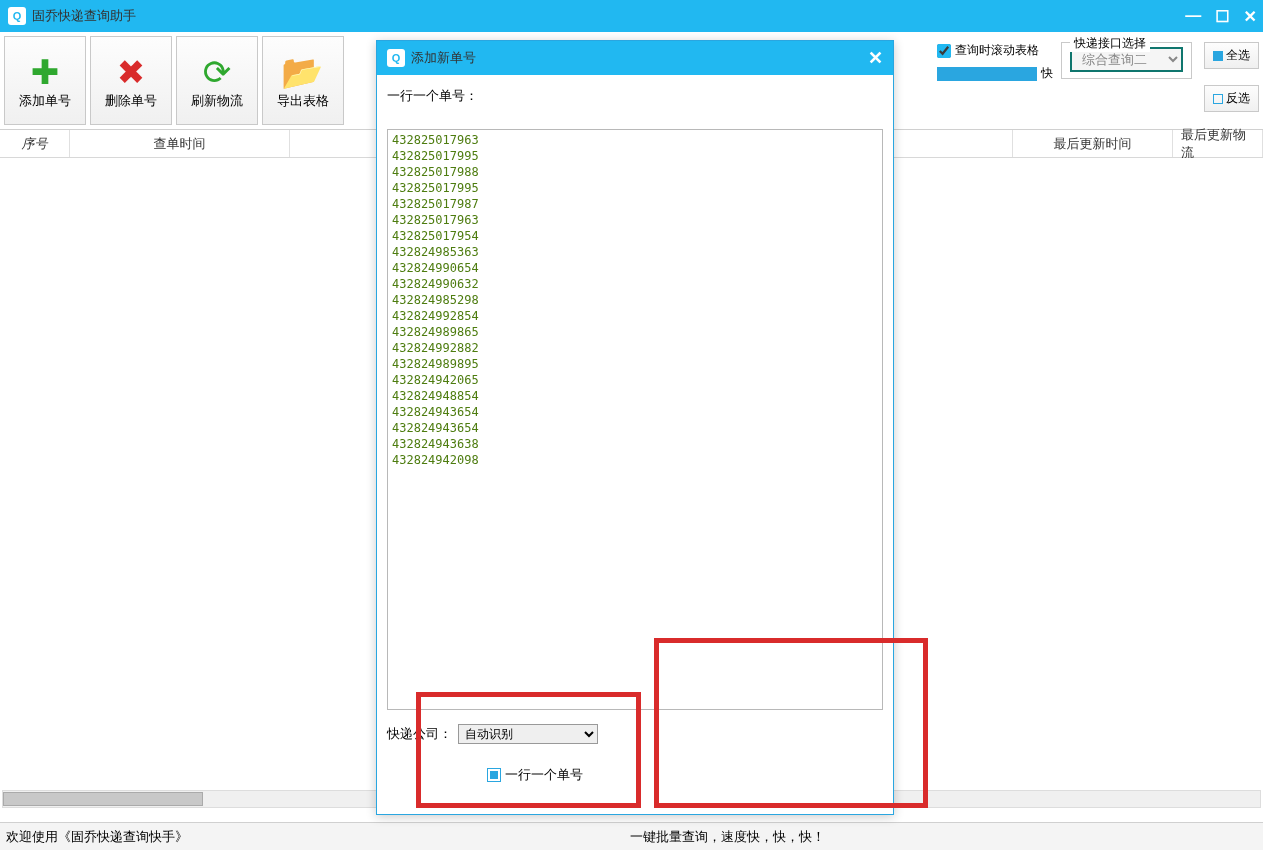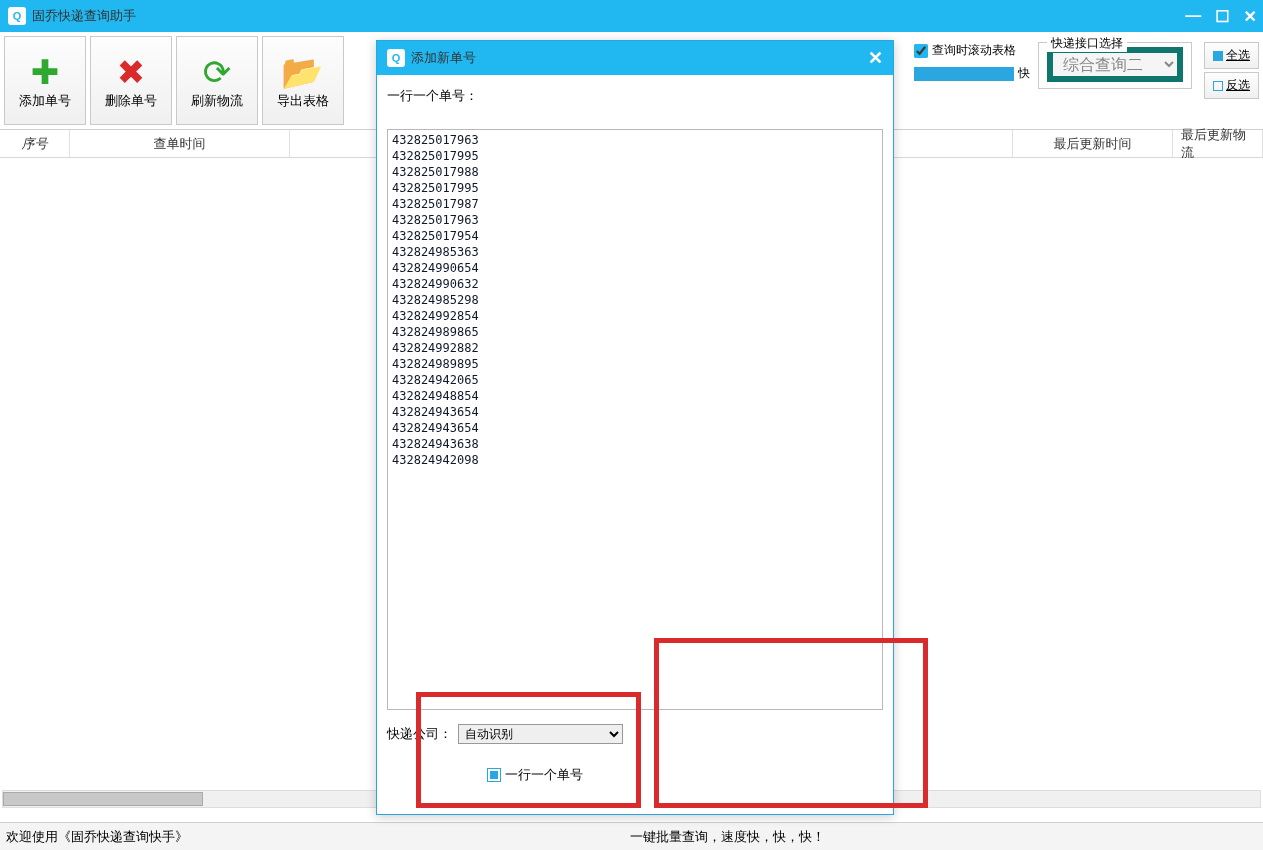--- a/index.html
+++ b/index.html
@@ -65,7 +65,7 @@
 .progress { width: 100px; height: 14px; border:1px solid #2aa6e0; background:#2aa6e0; }
 .apigroup { border:1px solid #c9c9c9; padding:4px 8px 6px 8px; position:relative; margin-right:4px;}
 .apigroup .legend { position:absolute; top:-8px; left:8px; background:#fff; padding:0 4px; font-size:12px;}
-.apigroup select { font-size:16px; padding:2px 18px 2px 6px; border:6px solid #0f766e; background:#f5f5f5; color:#888;}
+.apigroup select { font-size:13px; padding:2px 18px 2px 6px; border:2px solid #0f766e; background:#f5f5f5; color:#888;}
 .sidebtns { display:flex; flex-direction:column; gap:3px;text-decoration:underline;}
 .sidebtns button { border:1px solid #c9c9c9; background:linear-gradient(#fdfdfd,#f0f0f0); padding:4px 8px; cursor:pointer; font-size:12px; display:flex;align-items:center;gap:3px;}
 .sidebtns .sq { width:10px;height:10px;border:1px solid #2aa6e0;display:inline-block;}

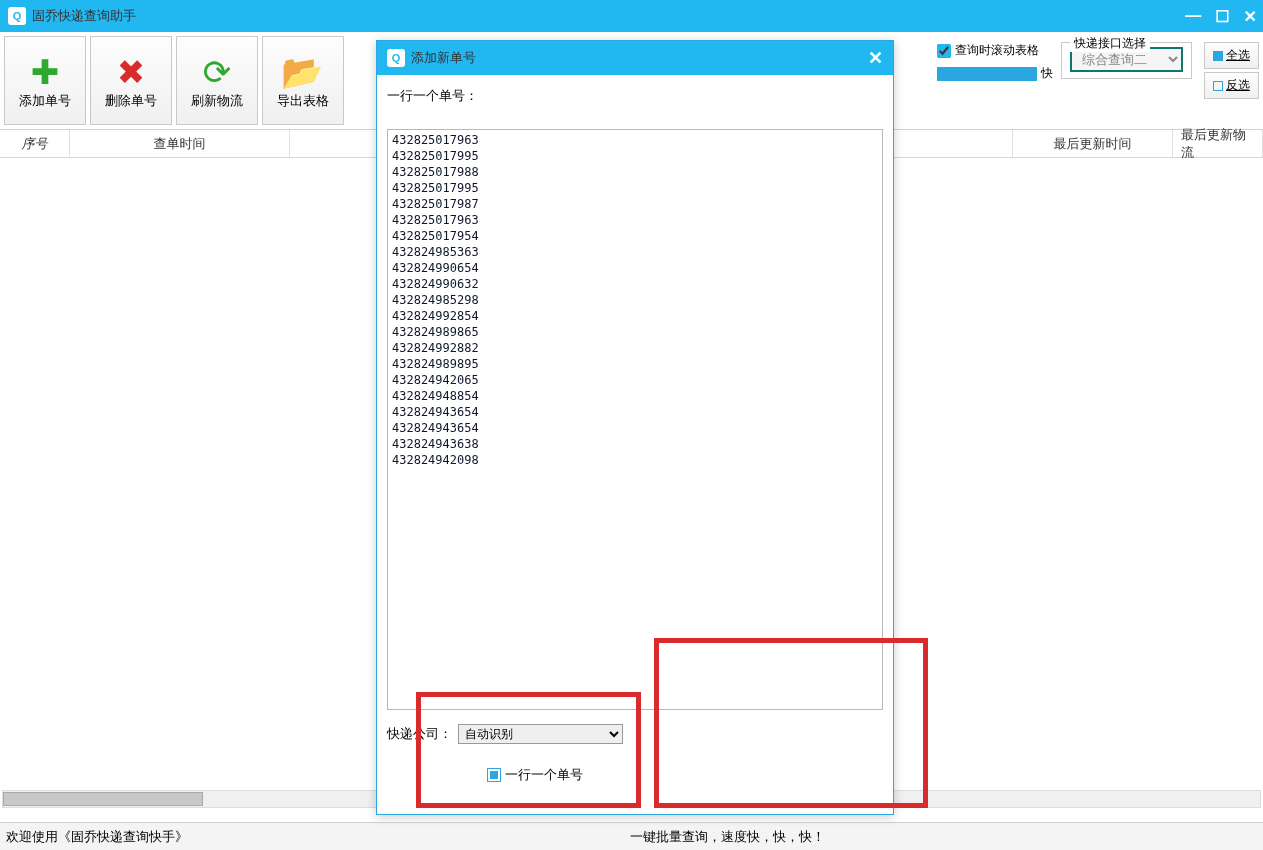--- a/index.html
+++ b/index.html
@@ -66,7 +66,7 @@
 .apigroup { border:1px solid #c9c9c9; padding:4px 8px 6px 8px; position:relative; margin-right:4px;}
 .apigroup .legend { position:absolute; top:-8px; left:8px; background:#fff; padding:0 4px; font-size:12px;}
 .apigroup select { font-size:13px; padding:2px 18px 2px 6px; border:2px solid #0f766e; background:#f5f5f5; color:#888;}
-.sidebtns { display:flex; flex-direction:column; gap:3px;text-decoration:underline;}
+.sidebtns { display:flex; flex-direction:column; gap:16px;}
 .sidebtns button { border:1px solid #c9c9c9; background:linear-gradient(#fdfdfd,#f0f0f0); padding:4px 8px; cursor:pointer; font-size:12px; display:flex;align-items:center;gap:3px;}
 .sidebtns .sq { width:10px;height:10px;border:1px solid #2aa6e0;display:inline-block;}
 .sidebtns .sq.c { background:#2aa6e0;}

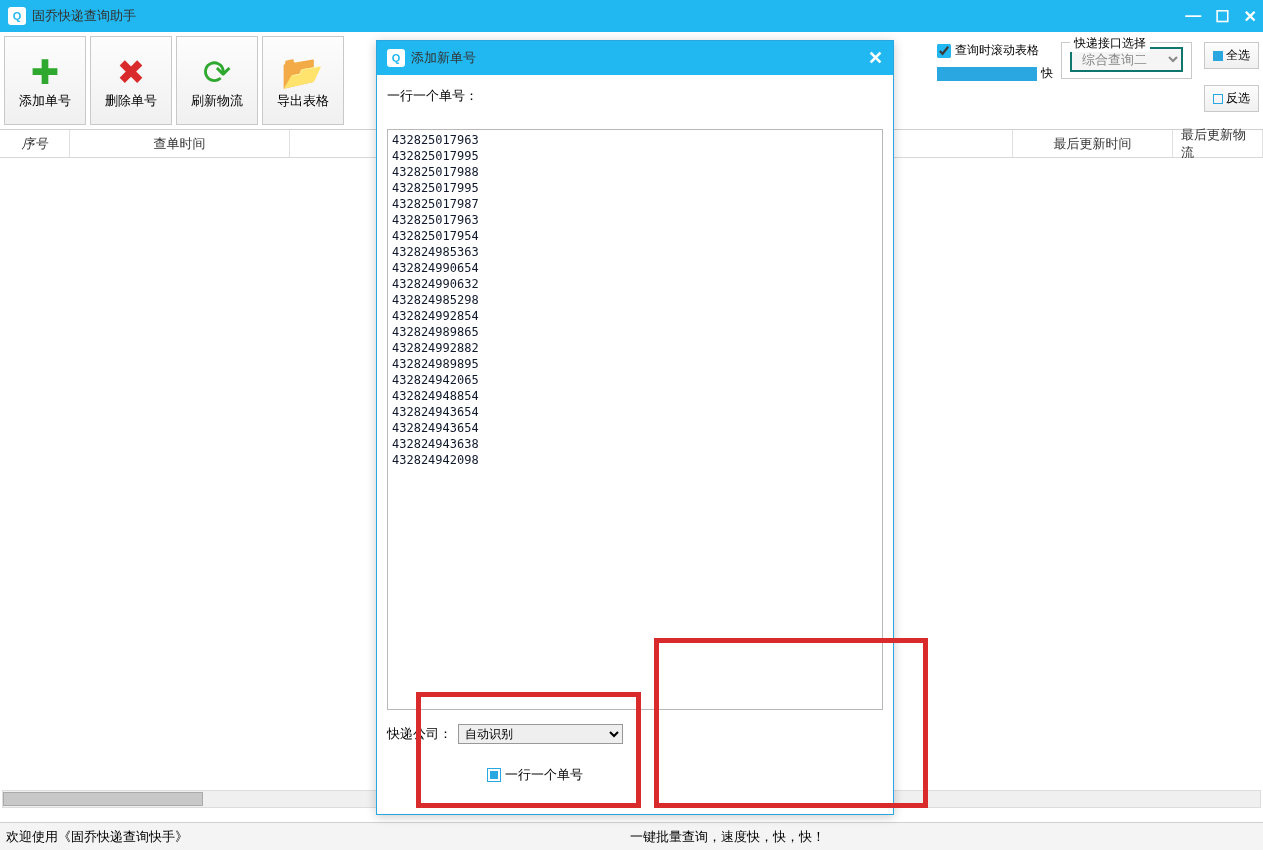--- a/index.html
+++ b/index.html
@@ -113,7 +113,7 @@
   overflow-y:scroll;
   resize:none;
   white-space:pre;
-  color:#0f172a;
+  color:#4d7c0f;
 }
 .dlg-bottom { height:96px; display:flex; align-items:flex-start; padding-top:14px; gap:10px; position:relative;}
 .company-row { display:flex; align-items:center; gap:6px; font-size:13px; }

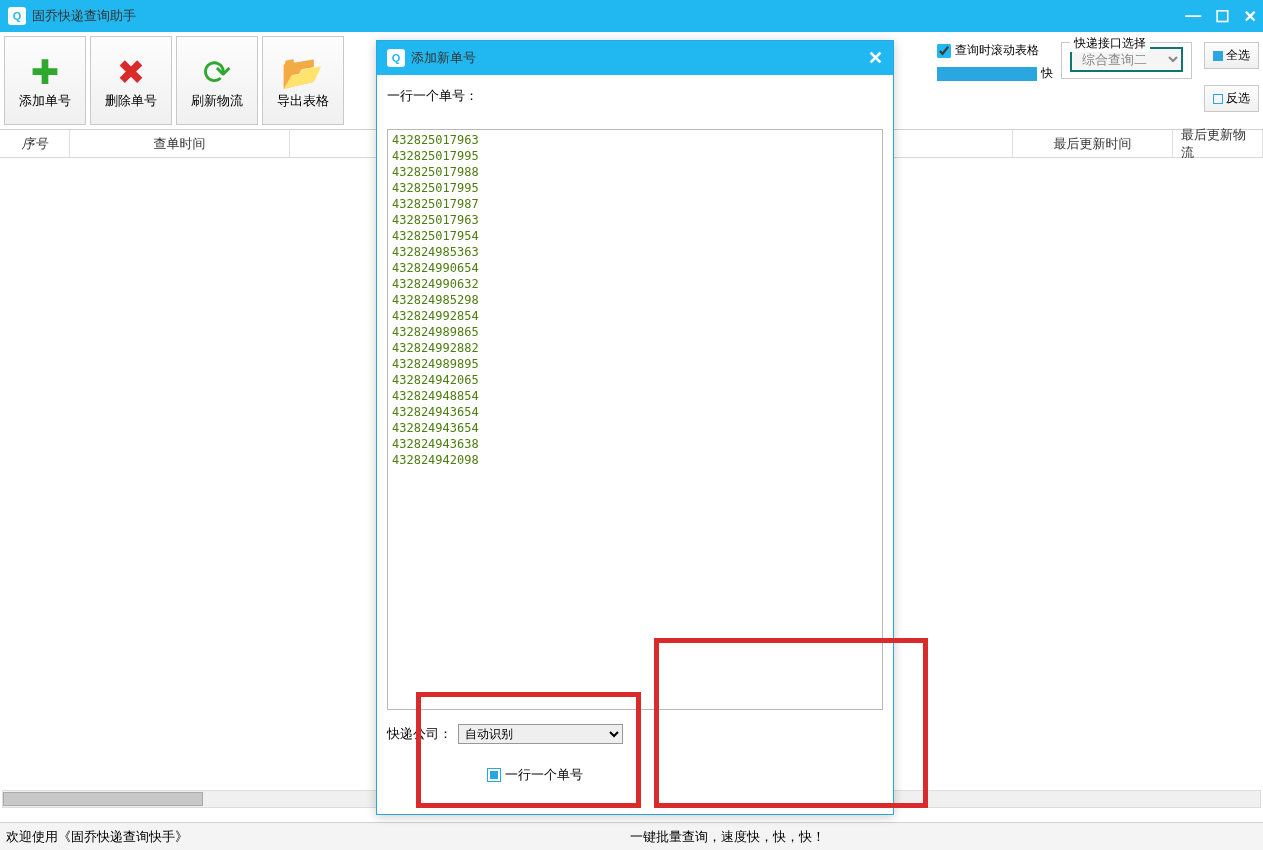--- a/index.html
+++ b/index.html
@@ -117,7 +117,7 @@
 }
 .dlg-bottom { height:96px; display:flex; align-items:flex-start; padding-top:14px; gap:10px; position:relative;}
 .company-row { display:flex; align-items:center; gap:6px; font-size:13px; }
-.company-row select { font-size:12px; border:1px solid #999; padding:1px 2px; width:165px;}
+.company-row select { font-size:12px; border:1px solid #999; padding:1px 2px; width:140px;}
 .filter-row { display:flex; align-items:center; gap:4px; font-size:13px; margin-top:22px; margin-left:100px;}
 .filter-row .cb { width:14px;height:14px;border:1px solid #2aa6e0; background:#fff; display:inline-flex;align-items:center;justify-content:center;}
 .filter-row .cb::after{content:"";width:8px;height:8px;background:#2aa6e0;}

